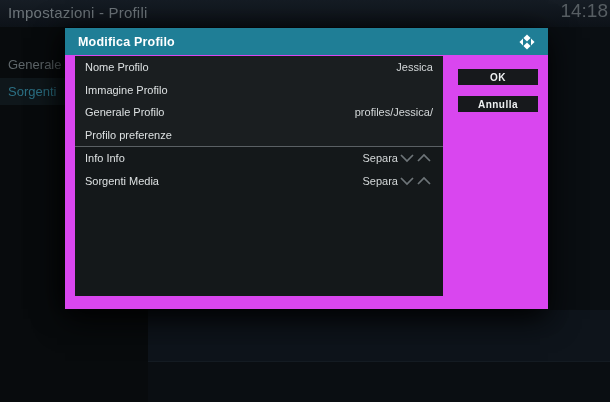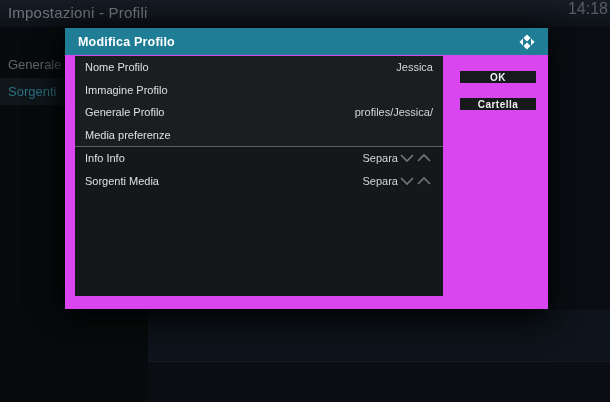--- a/index.html
+++ b/index.html
@@ -23,7 +23,7 @@
   }
   .clock {
     position:absolute; right:2px; top:0px;
-    font-size:16px; color:#575e63; font-weight:400;
+    font-size:19px; color:#575e63; font-weight:400;
   }
 
   

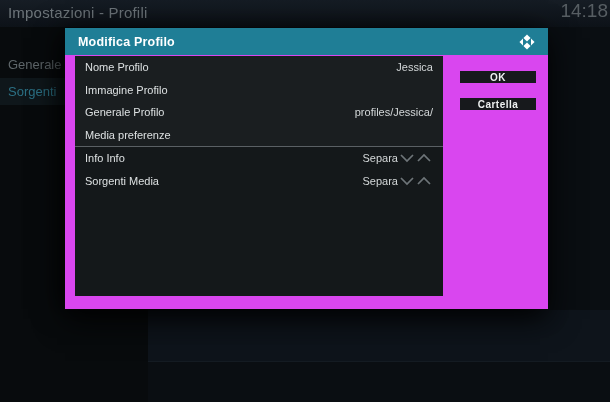--- a/index.html
+++ b/index.html
@@ -95,7 +95,7 @@
   .dlg-btn {
     position:absolute; left:390px; width:86px; height:22px;
     background:#17191c;
-    border:5px solid #d946ef;
+    border:3px solid #d946ef;
     display:flex; align-items:center; justify-content:center;
     font-size:10px; font-weight:bold; color:#eef0f0; letter-spacing:.5px;
     cursor:pointer;

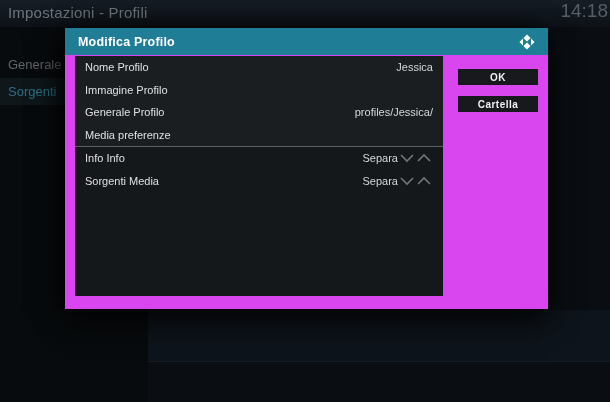--- a/index.html
+++ b/index.html
@@ -189,7 +189,7 @@
     </div>
 
     <div class="dlg-btn btn-ok">OK</div>
-    <div class="dlg-btn btn-annulla">Cartella</div>
+    <div class="dlg-btn btn-annulla">Annulla</div>
 
   </div>
 

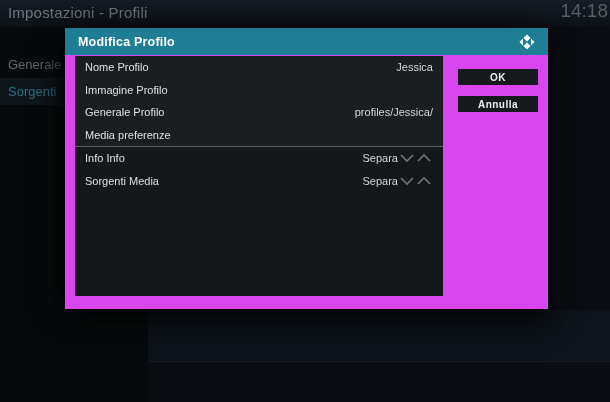--- a/index.html
+++ b/index.html
@@ -153,7 +153,7 @@
           <span class="value">profiles/Jessica/</span>
         </div>
         <div class="row">
-          <span class="label">Media preferenze</span>
+          <span class="label">Profilo preferenze</span>
           <span class="value"></span>
         </div>
       </div>

